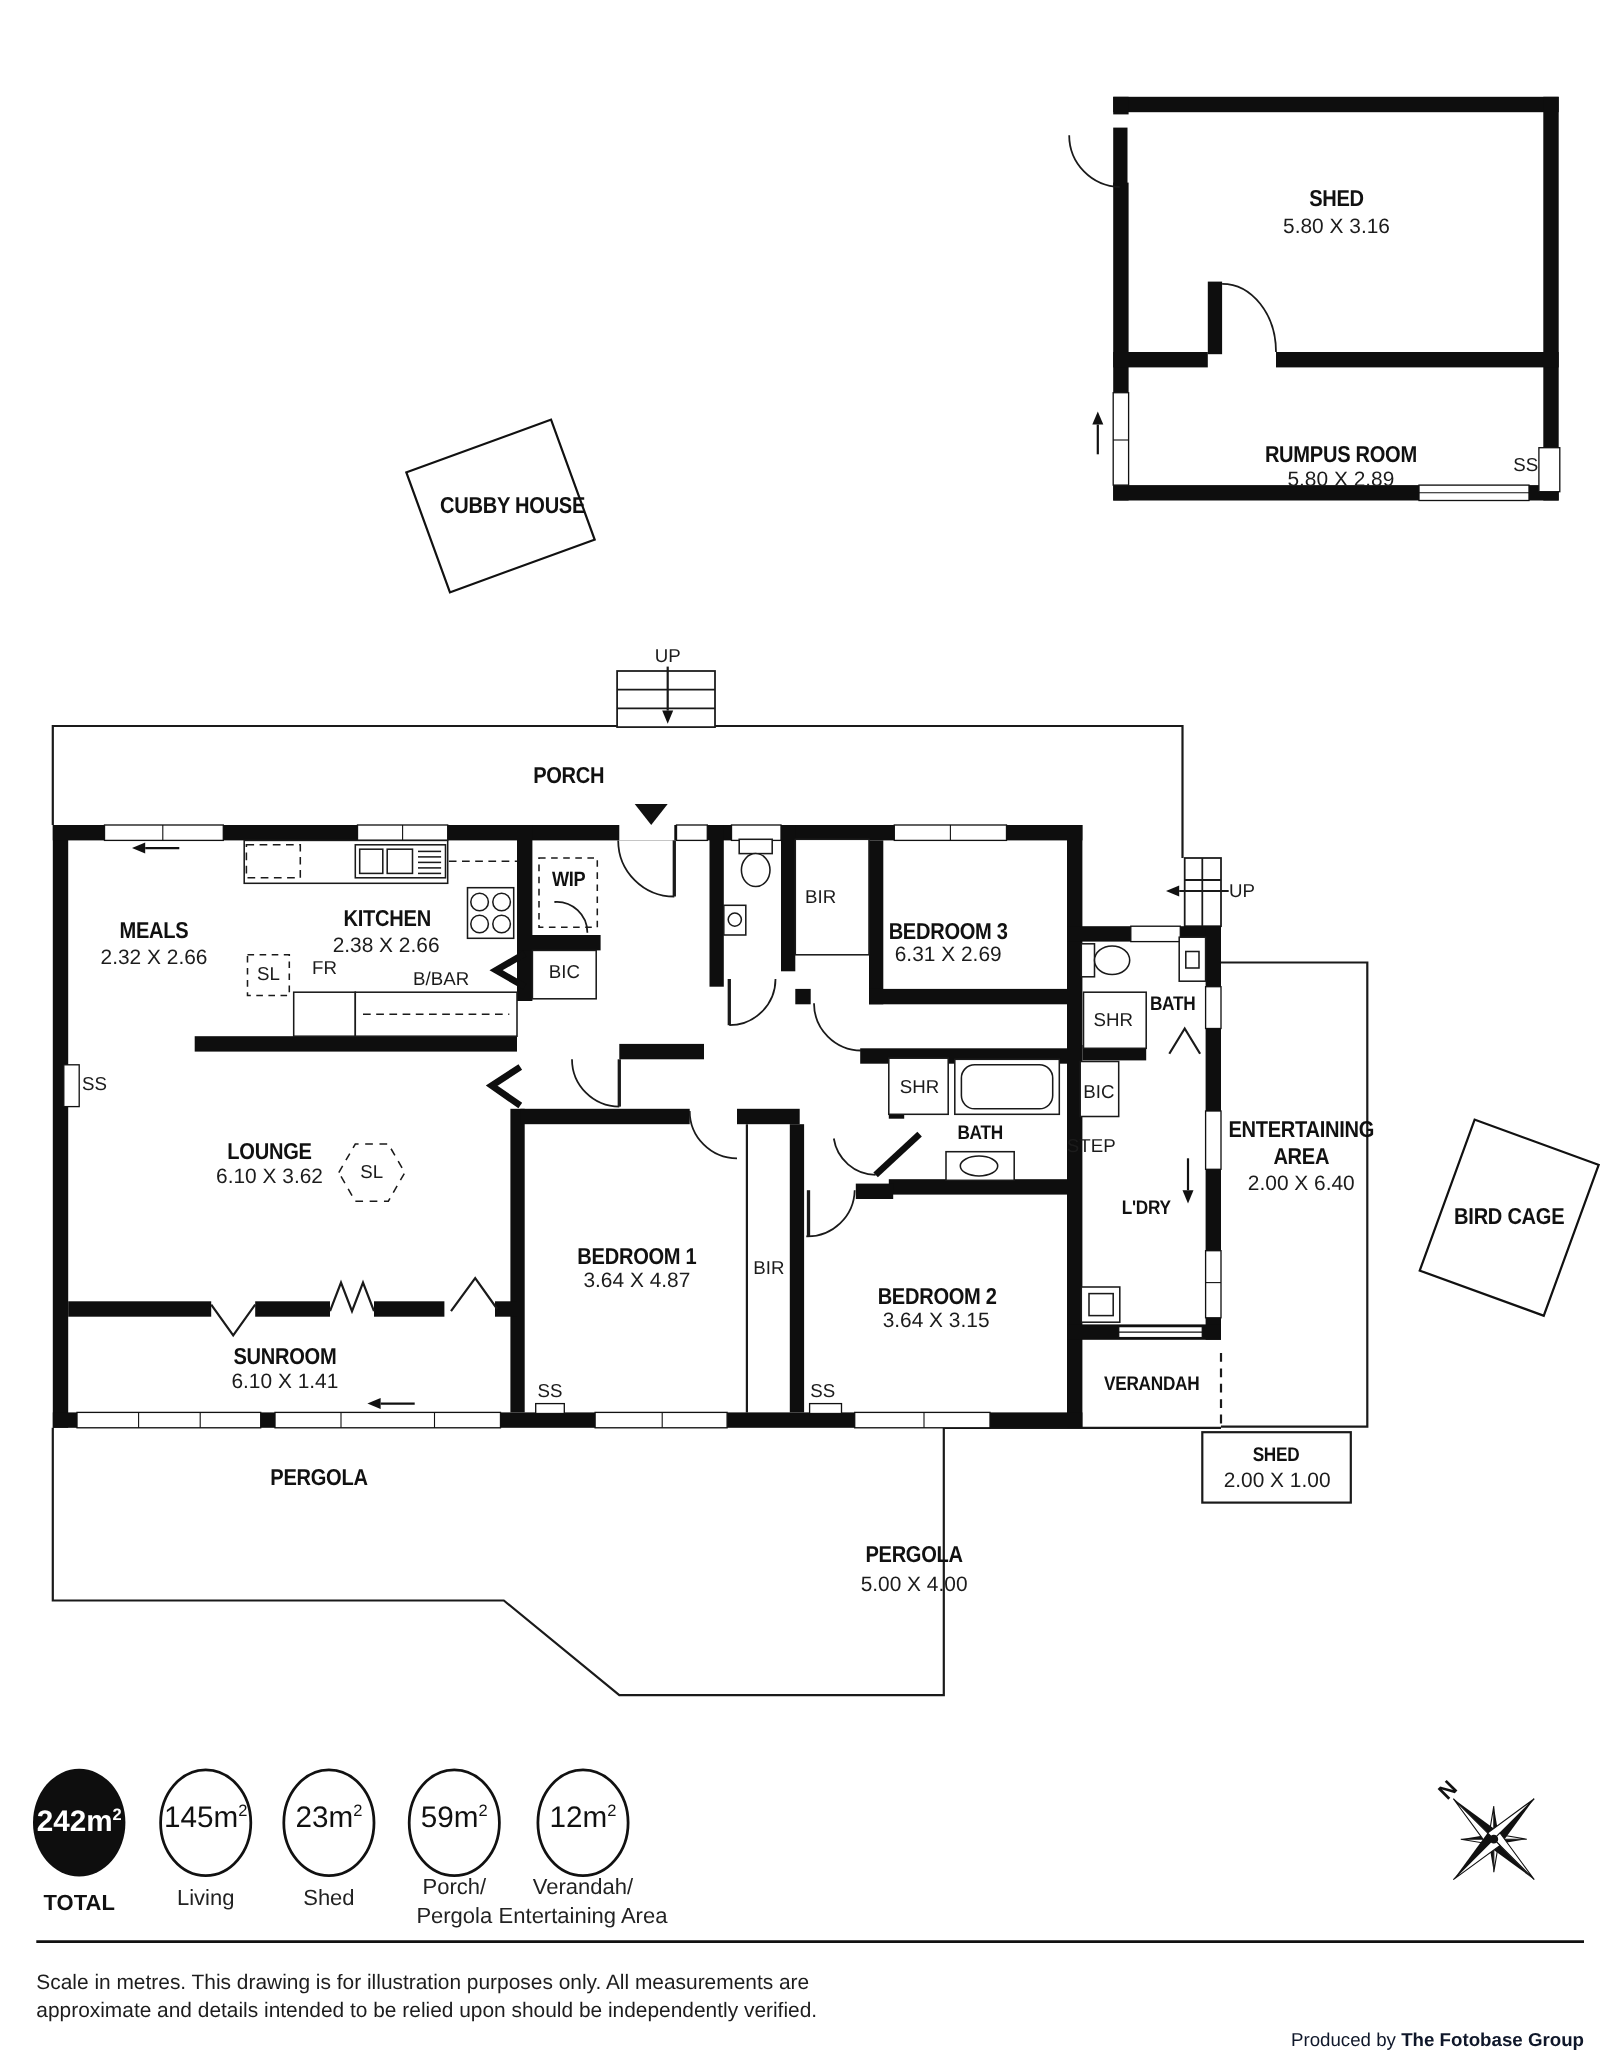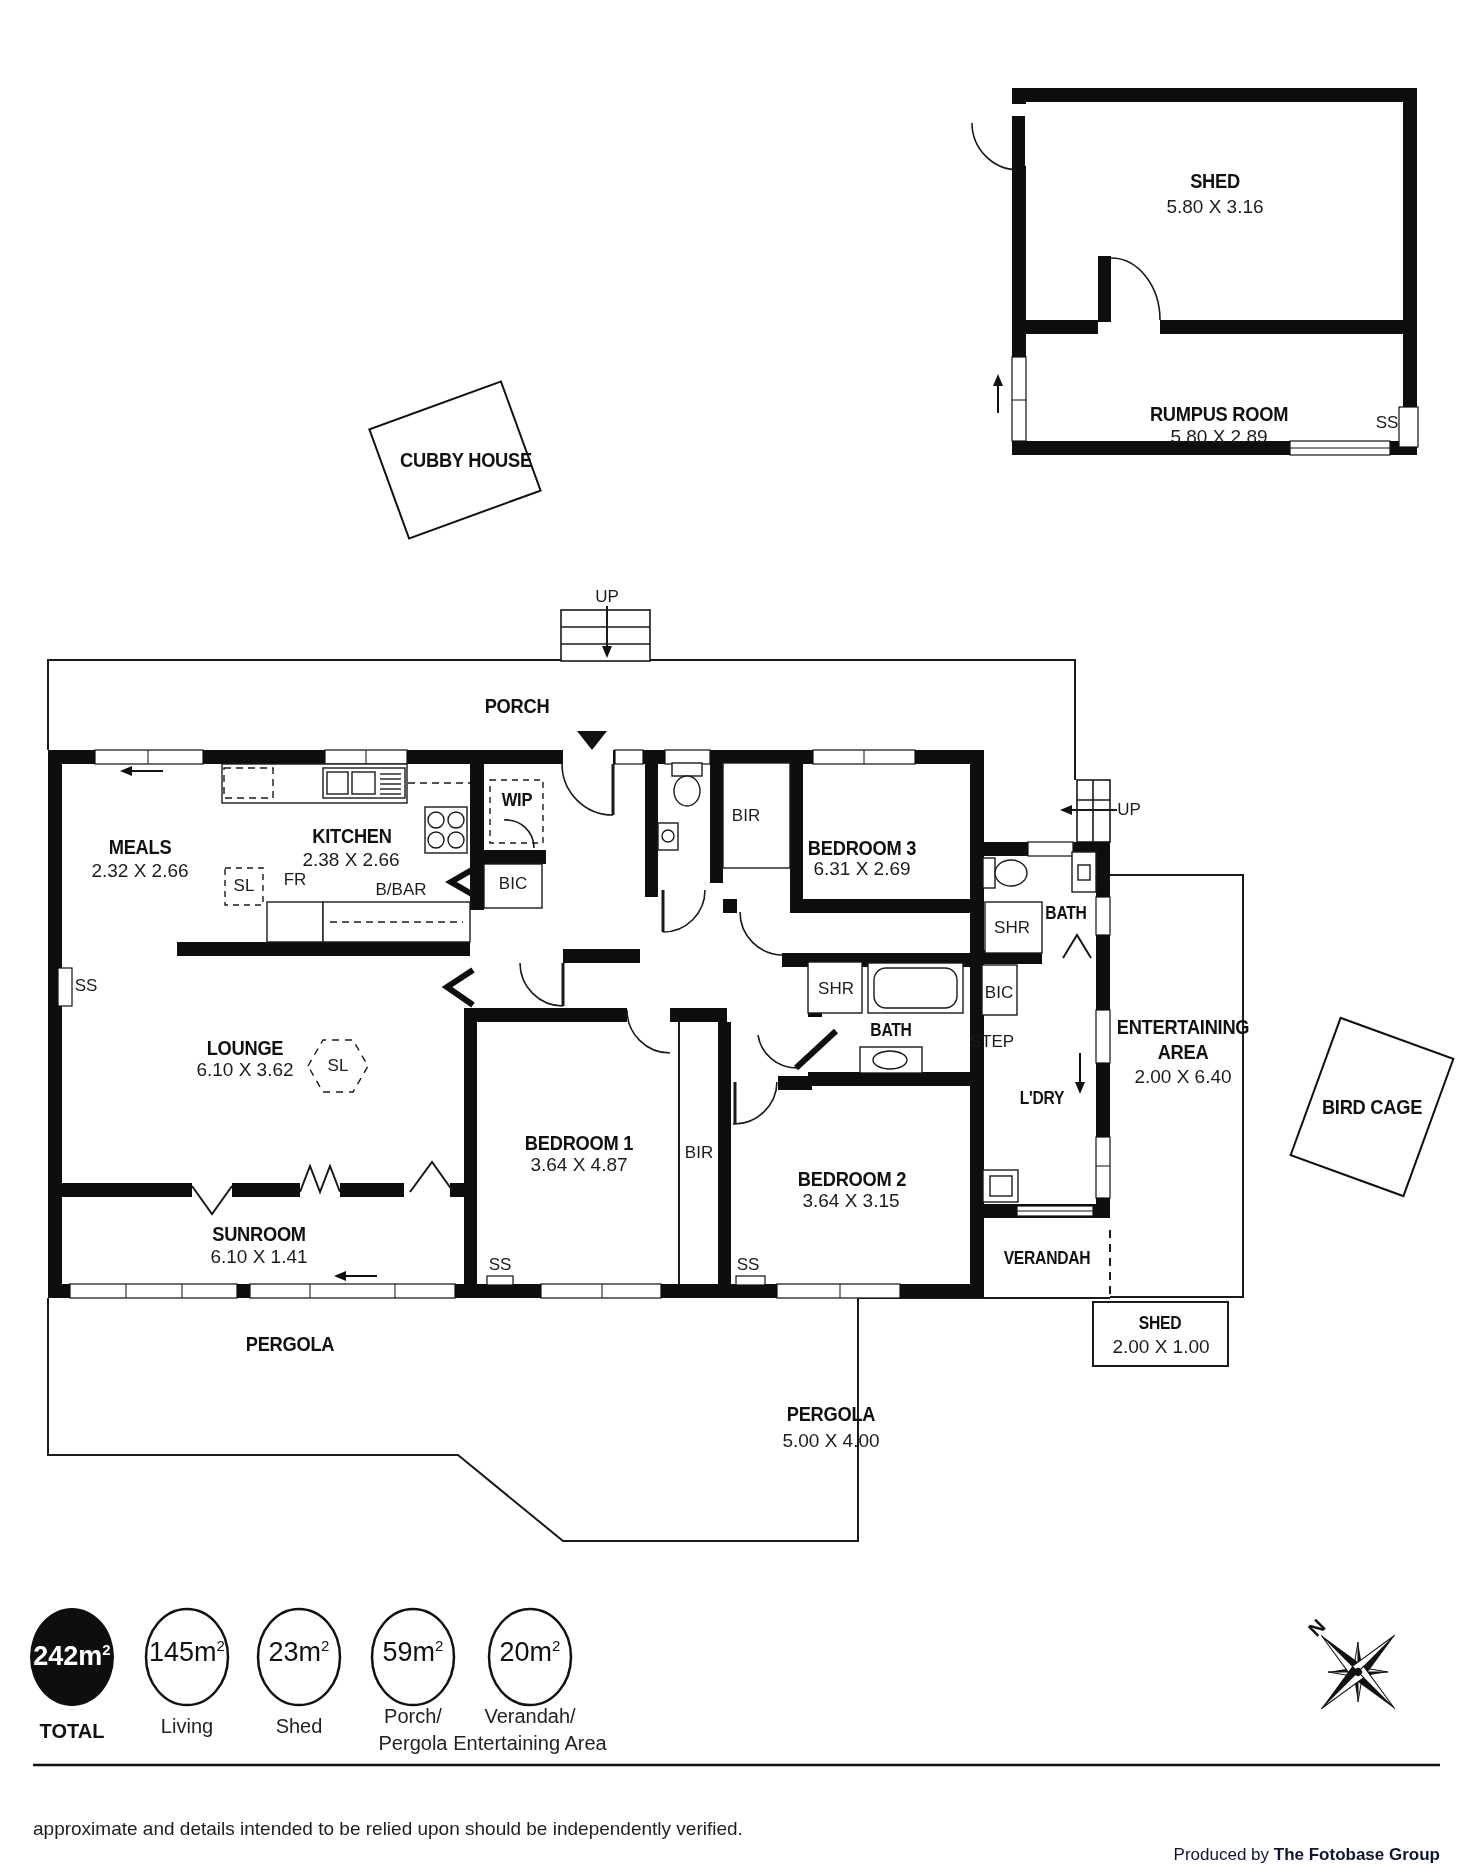--- a/index.html
+++ b/index.html
@@ -345,7 +345,7 @@
 <div class="lbl legend-val" style="left:187px;top:1652px"><span>145m</span><sup>2</sup></div>
 <div class="lbl legend-val" style="left:299px;top:1652px"><span>23m</span><sup>2</sup></div>
 <div class="lbl legend-val" style="left:413px;top:1652px"><span>59m</span><sup>2</sup></div>
-<div class="lbl legend-val" style="left:530px;top:1652px"><span>20m</span><sup>2</sup></div>
+<div class="lbl legend-val" style="left:530px;top:1652px"><span>12m</span><sup>2</sup></div>
 
 <div class="lbl legend-cap b" style="left:72px;top:1731px">TOTAL</div>
 <div class="lbl legend-cap" style="left:187px;top:1726px">Living</div>

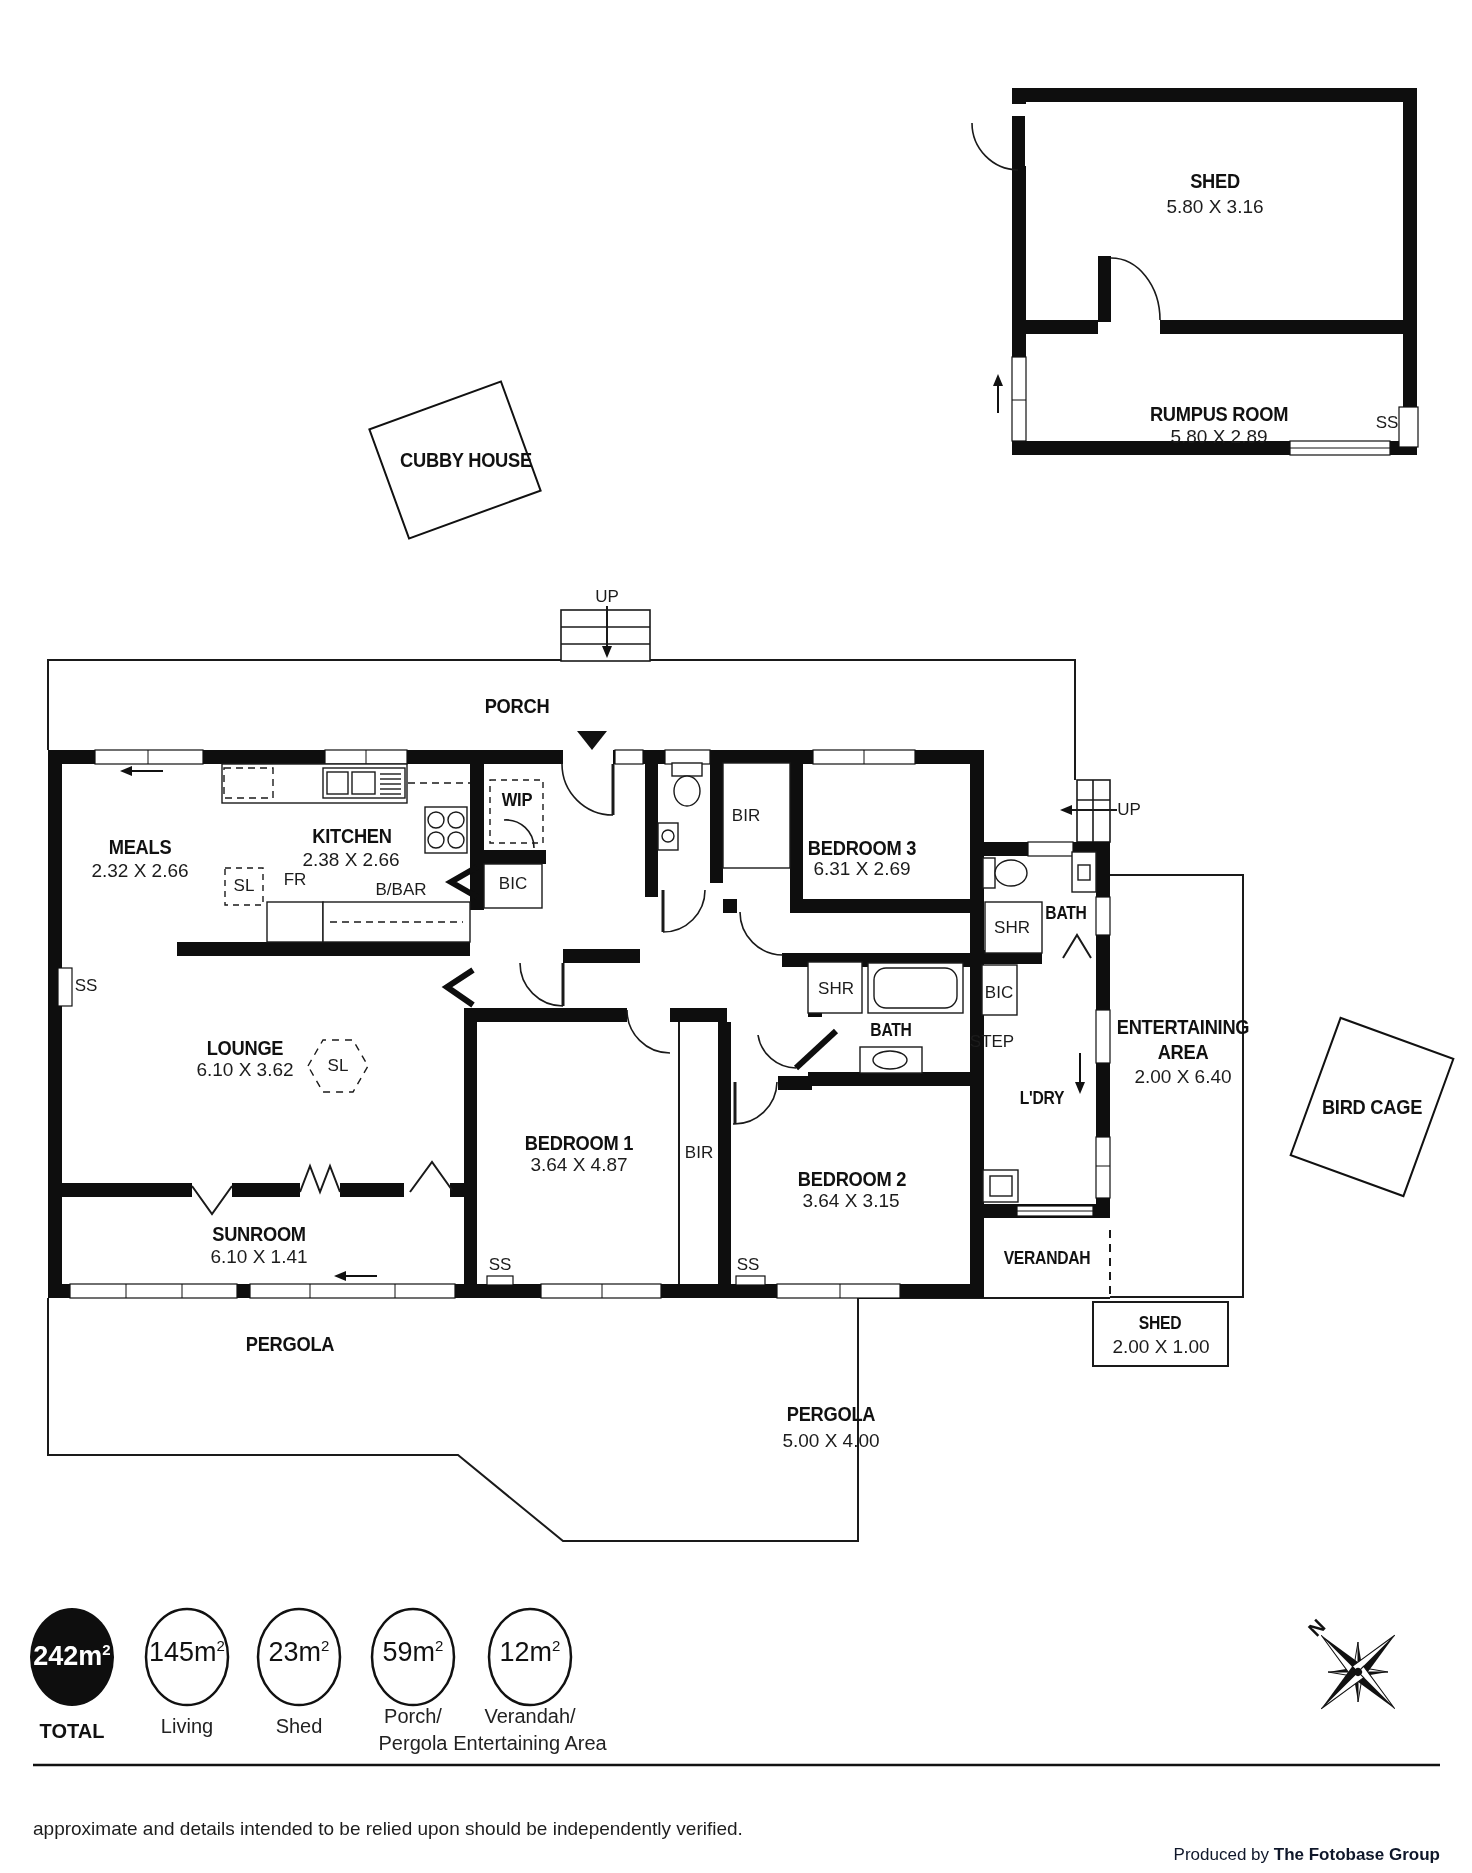--- a/index.html
+++ b/index.html
@@ -357,6 +357,7 @@
 
 <div class="north" style="left:1317px;top:1628px">N</div>
 
+<div class="footer-line" style="left:33px;top:1792px">Scale in metres. This drawing is for illustration purposes only. All measurements are</div>
 <div class="footer-line" style="left:33px;top:1818px">approximate and details intended to be relied upon should be independently verified.</div>
 <div class="produced" style="right:32px;top:1845px"><span>Produced by </span><b>The Fotobase Group</b></div>
 

